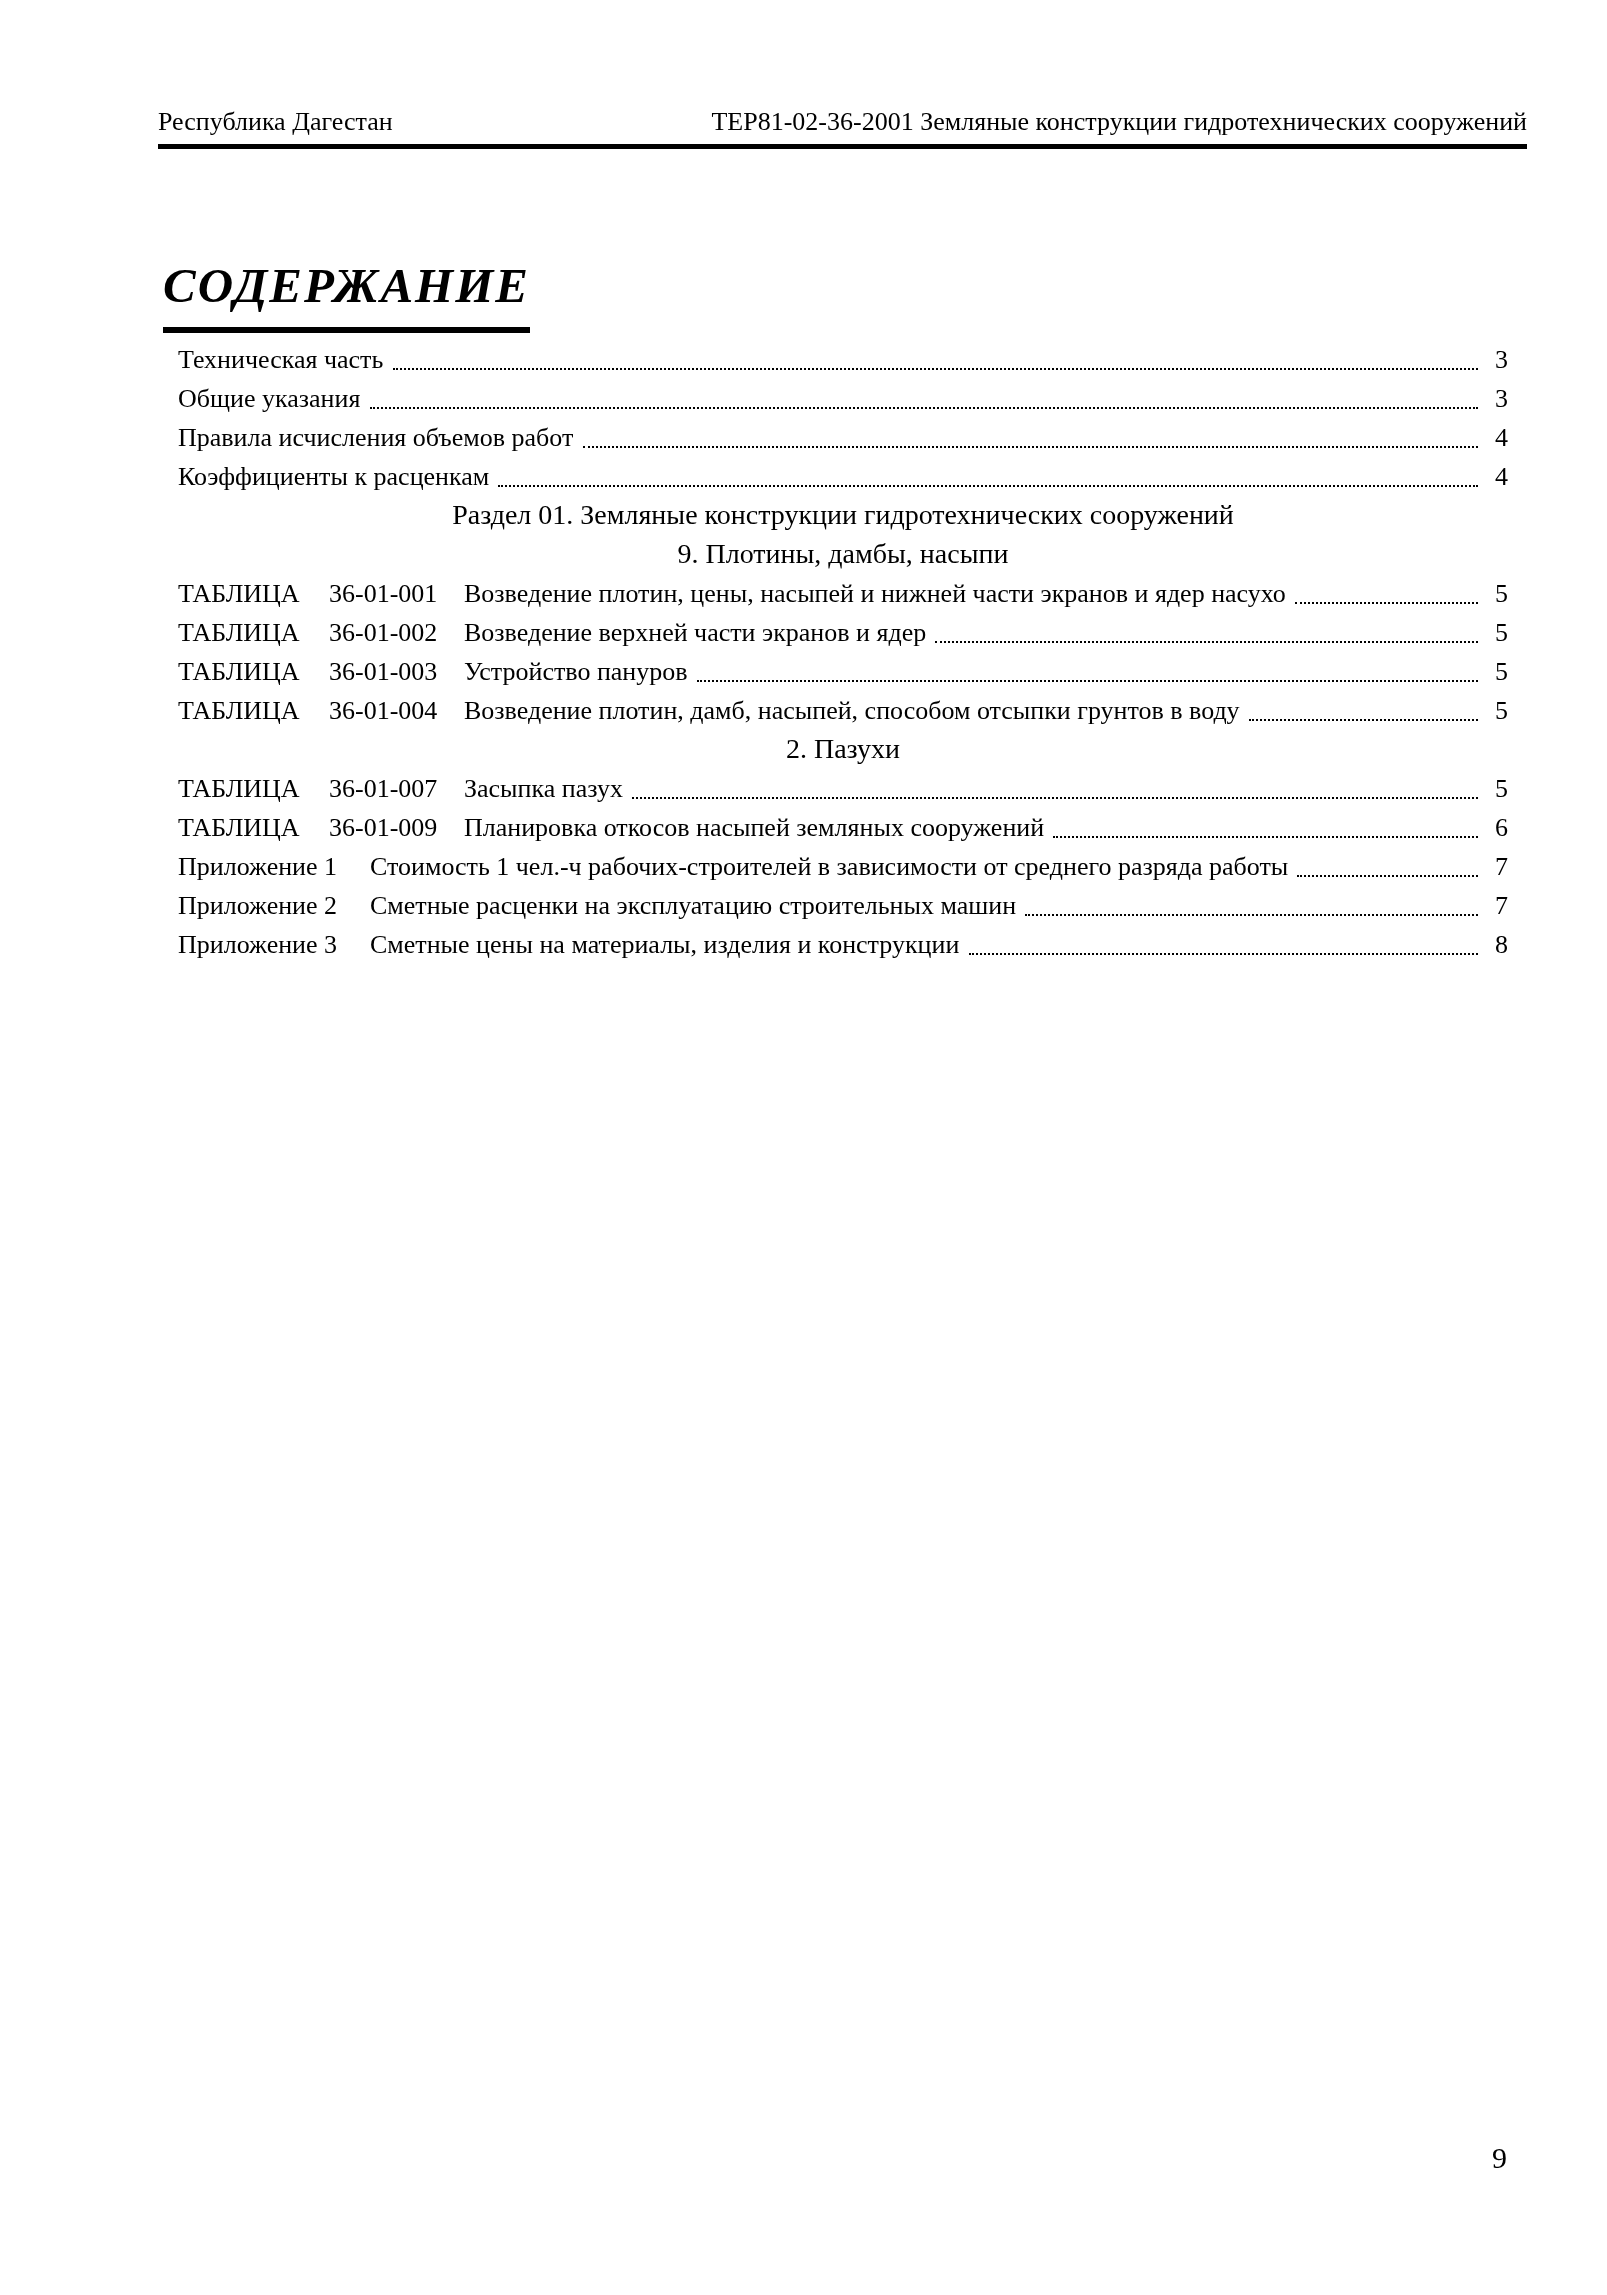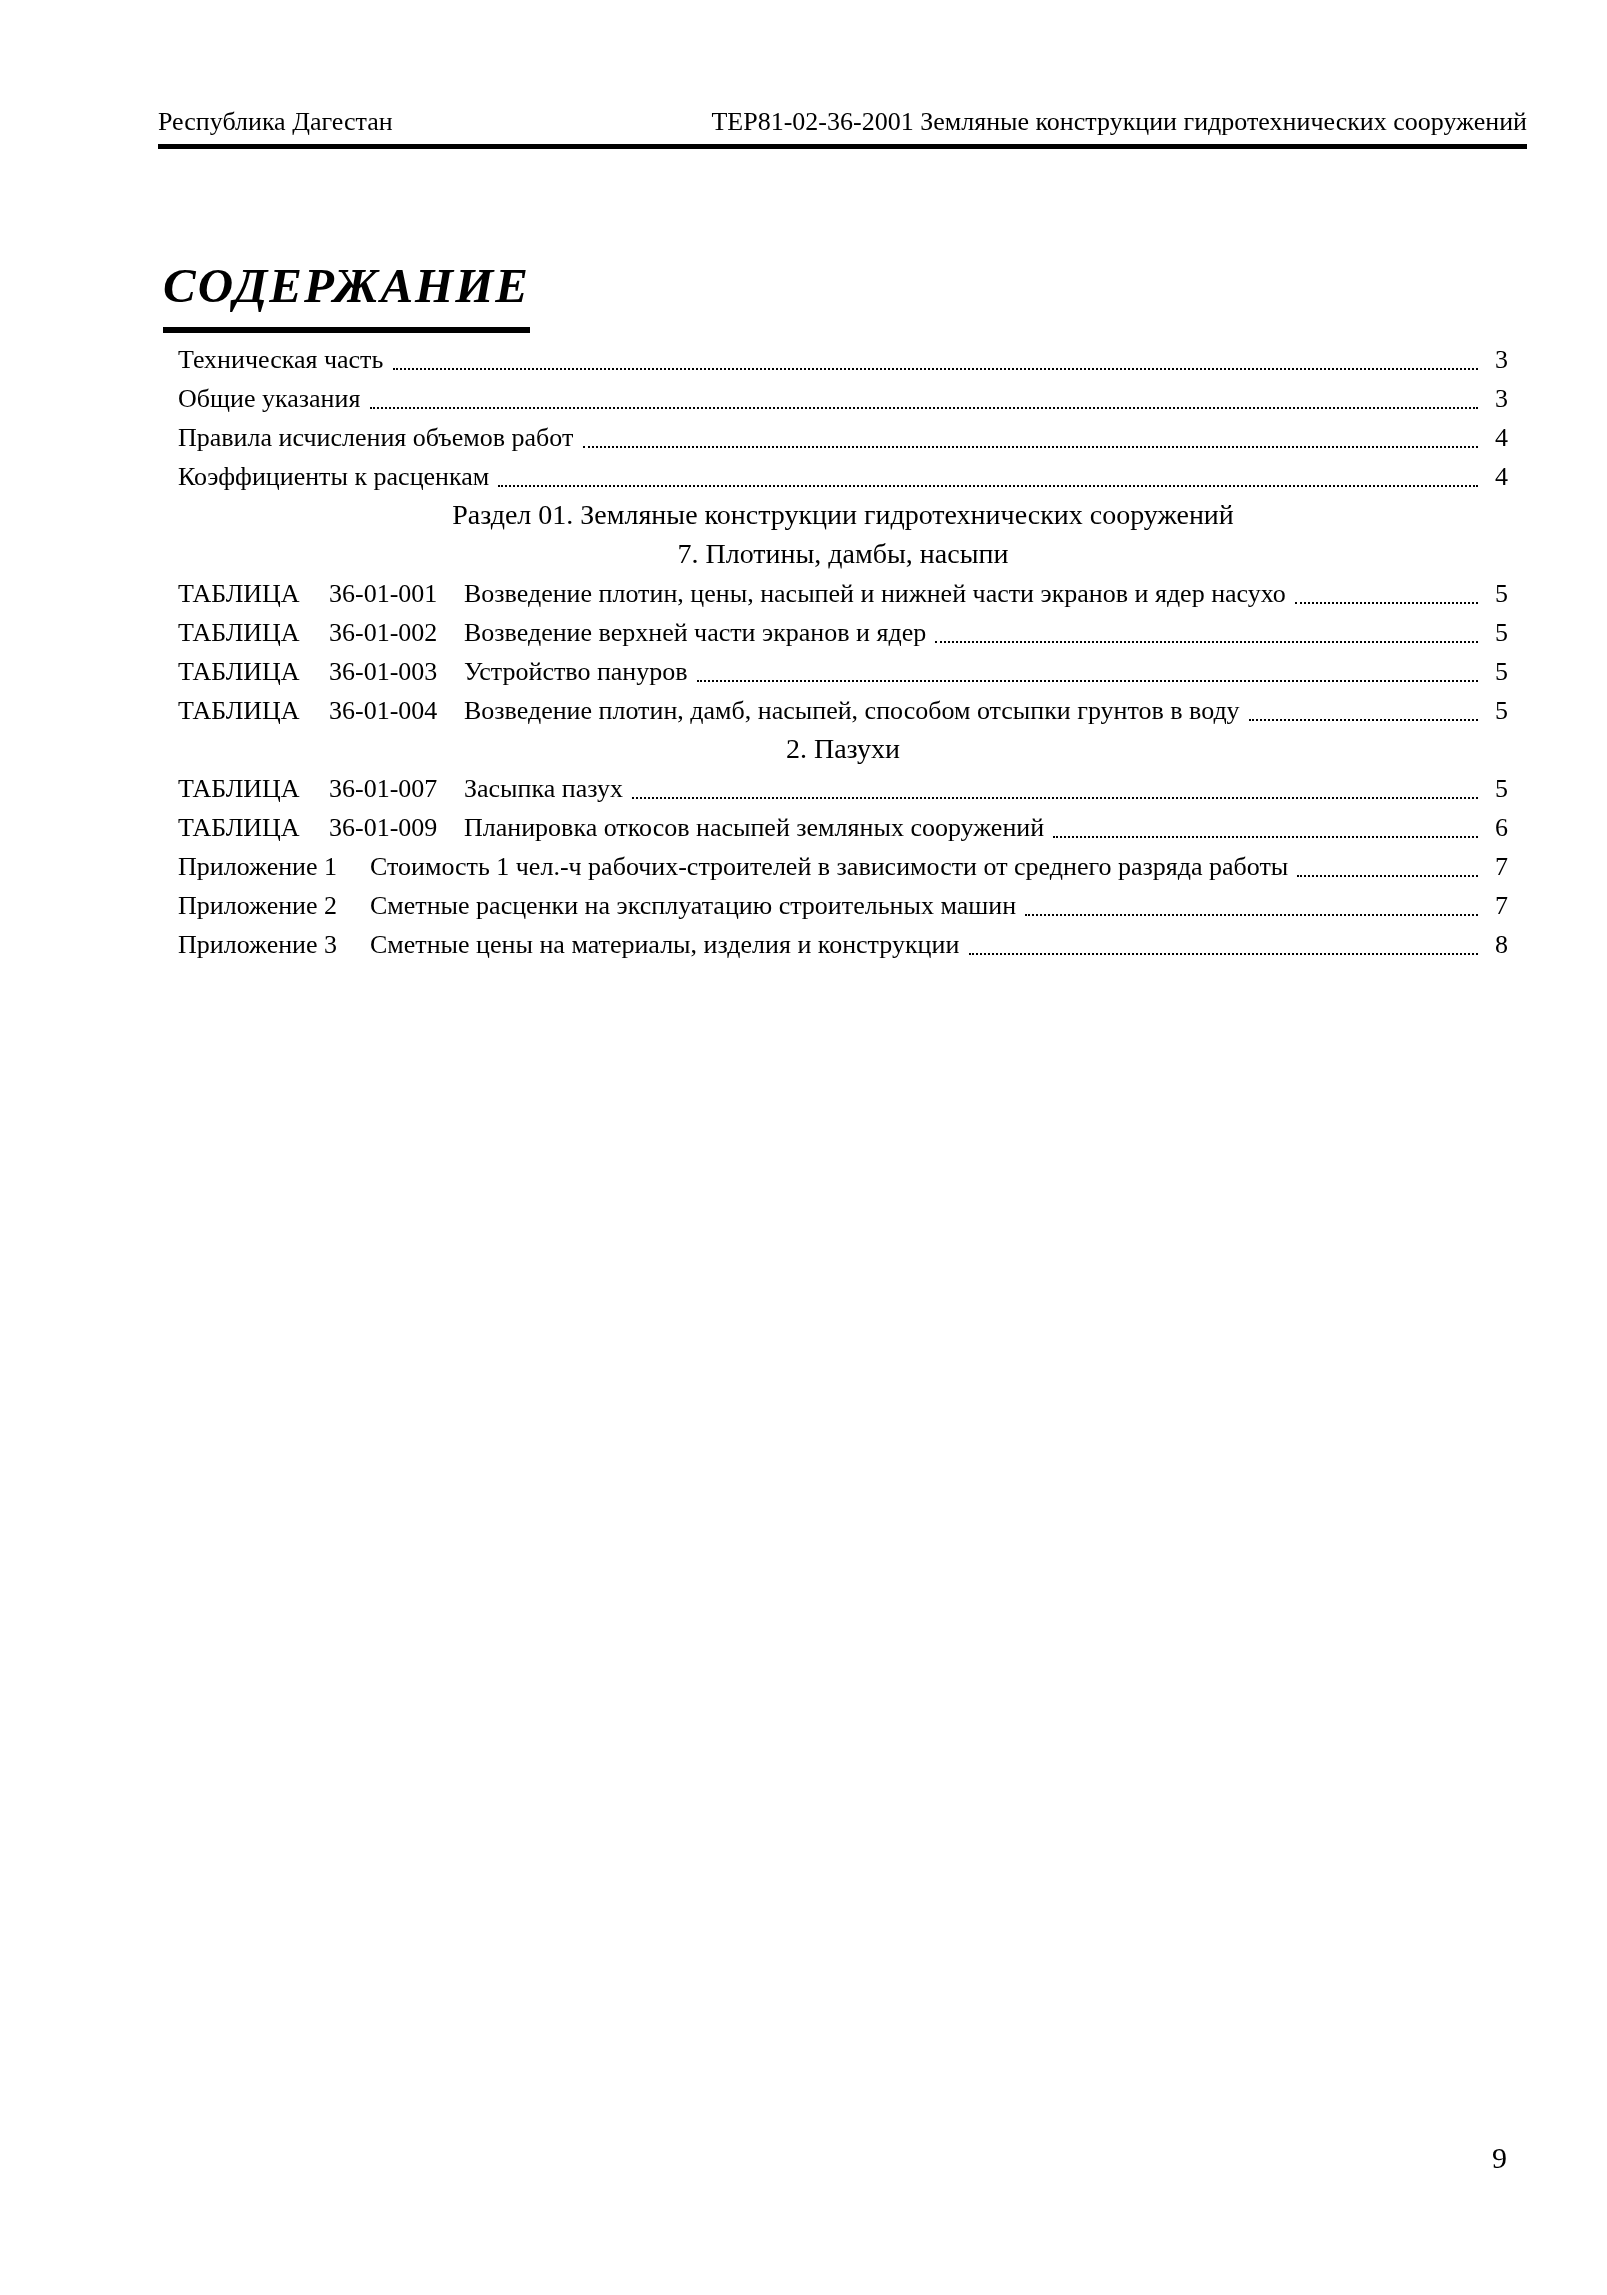--- a/index.html
+++ b/index.html
@@ -114,7 +114,7 @@
         <span class="pg">4</span>
       </div>
       <div class="row section"><span>Раздел 01. Земляные конструкции гидротехнических сооружений</span></div>
-      <div class="row subsection"><span>7. Плотины, дамбы, насыпи</span></div>
+      <div class="row subsection"><span>9. Плотины, дамбы, насыпи</span></div>
       <div class="row table">
         <span class="col kind">ТАБЛИЦА</span>
         <span class="col code">36-01-001</span>

